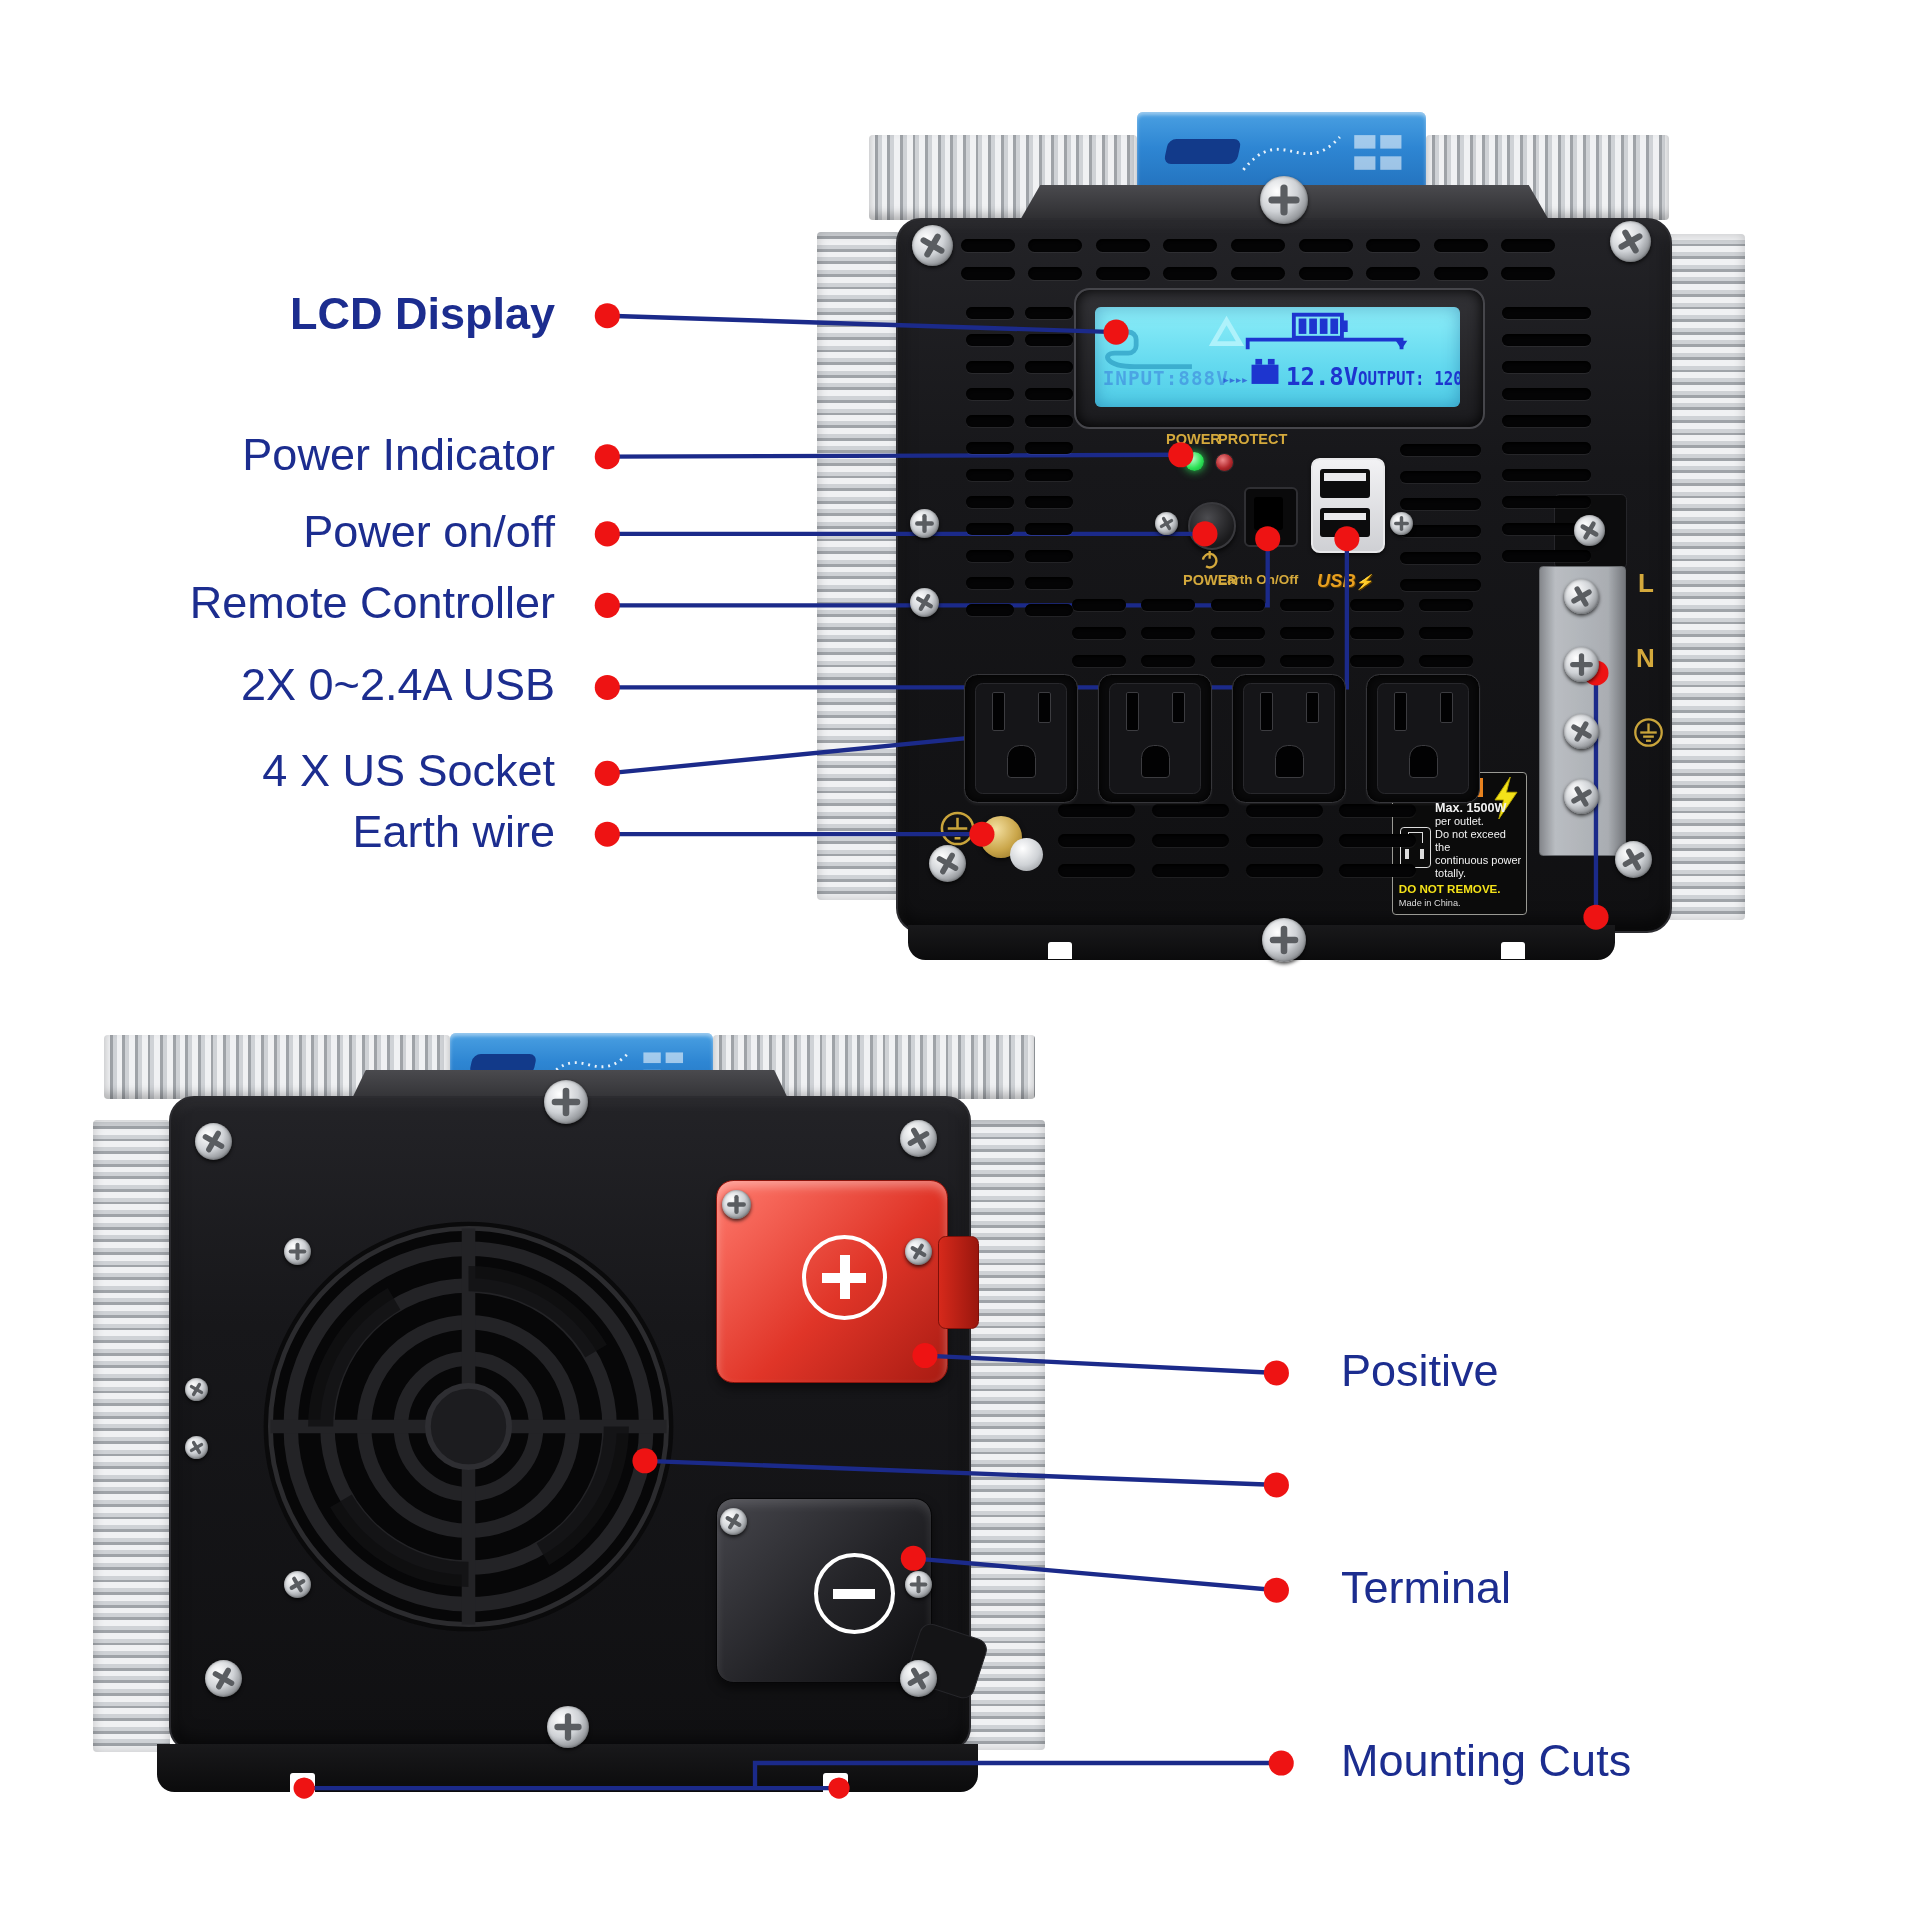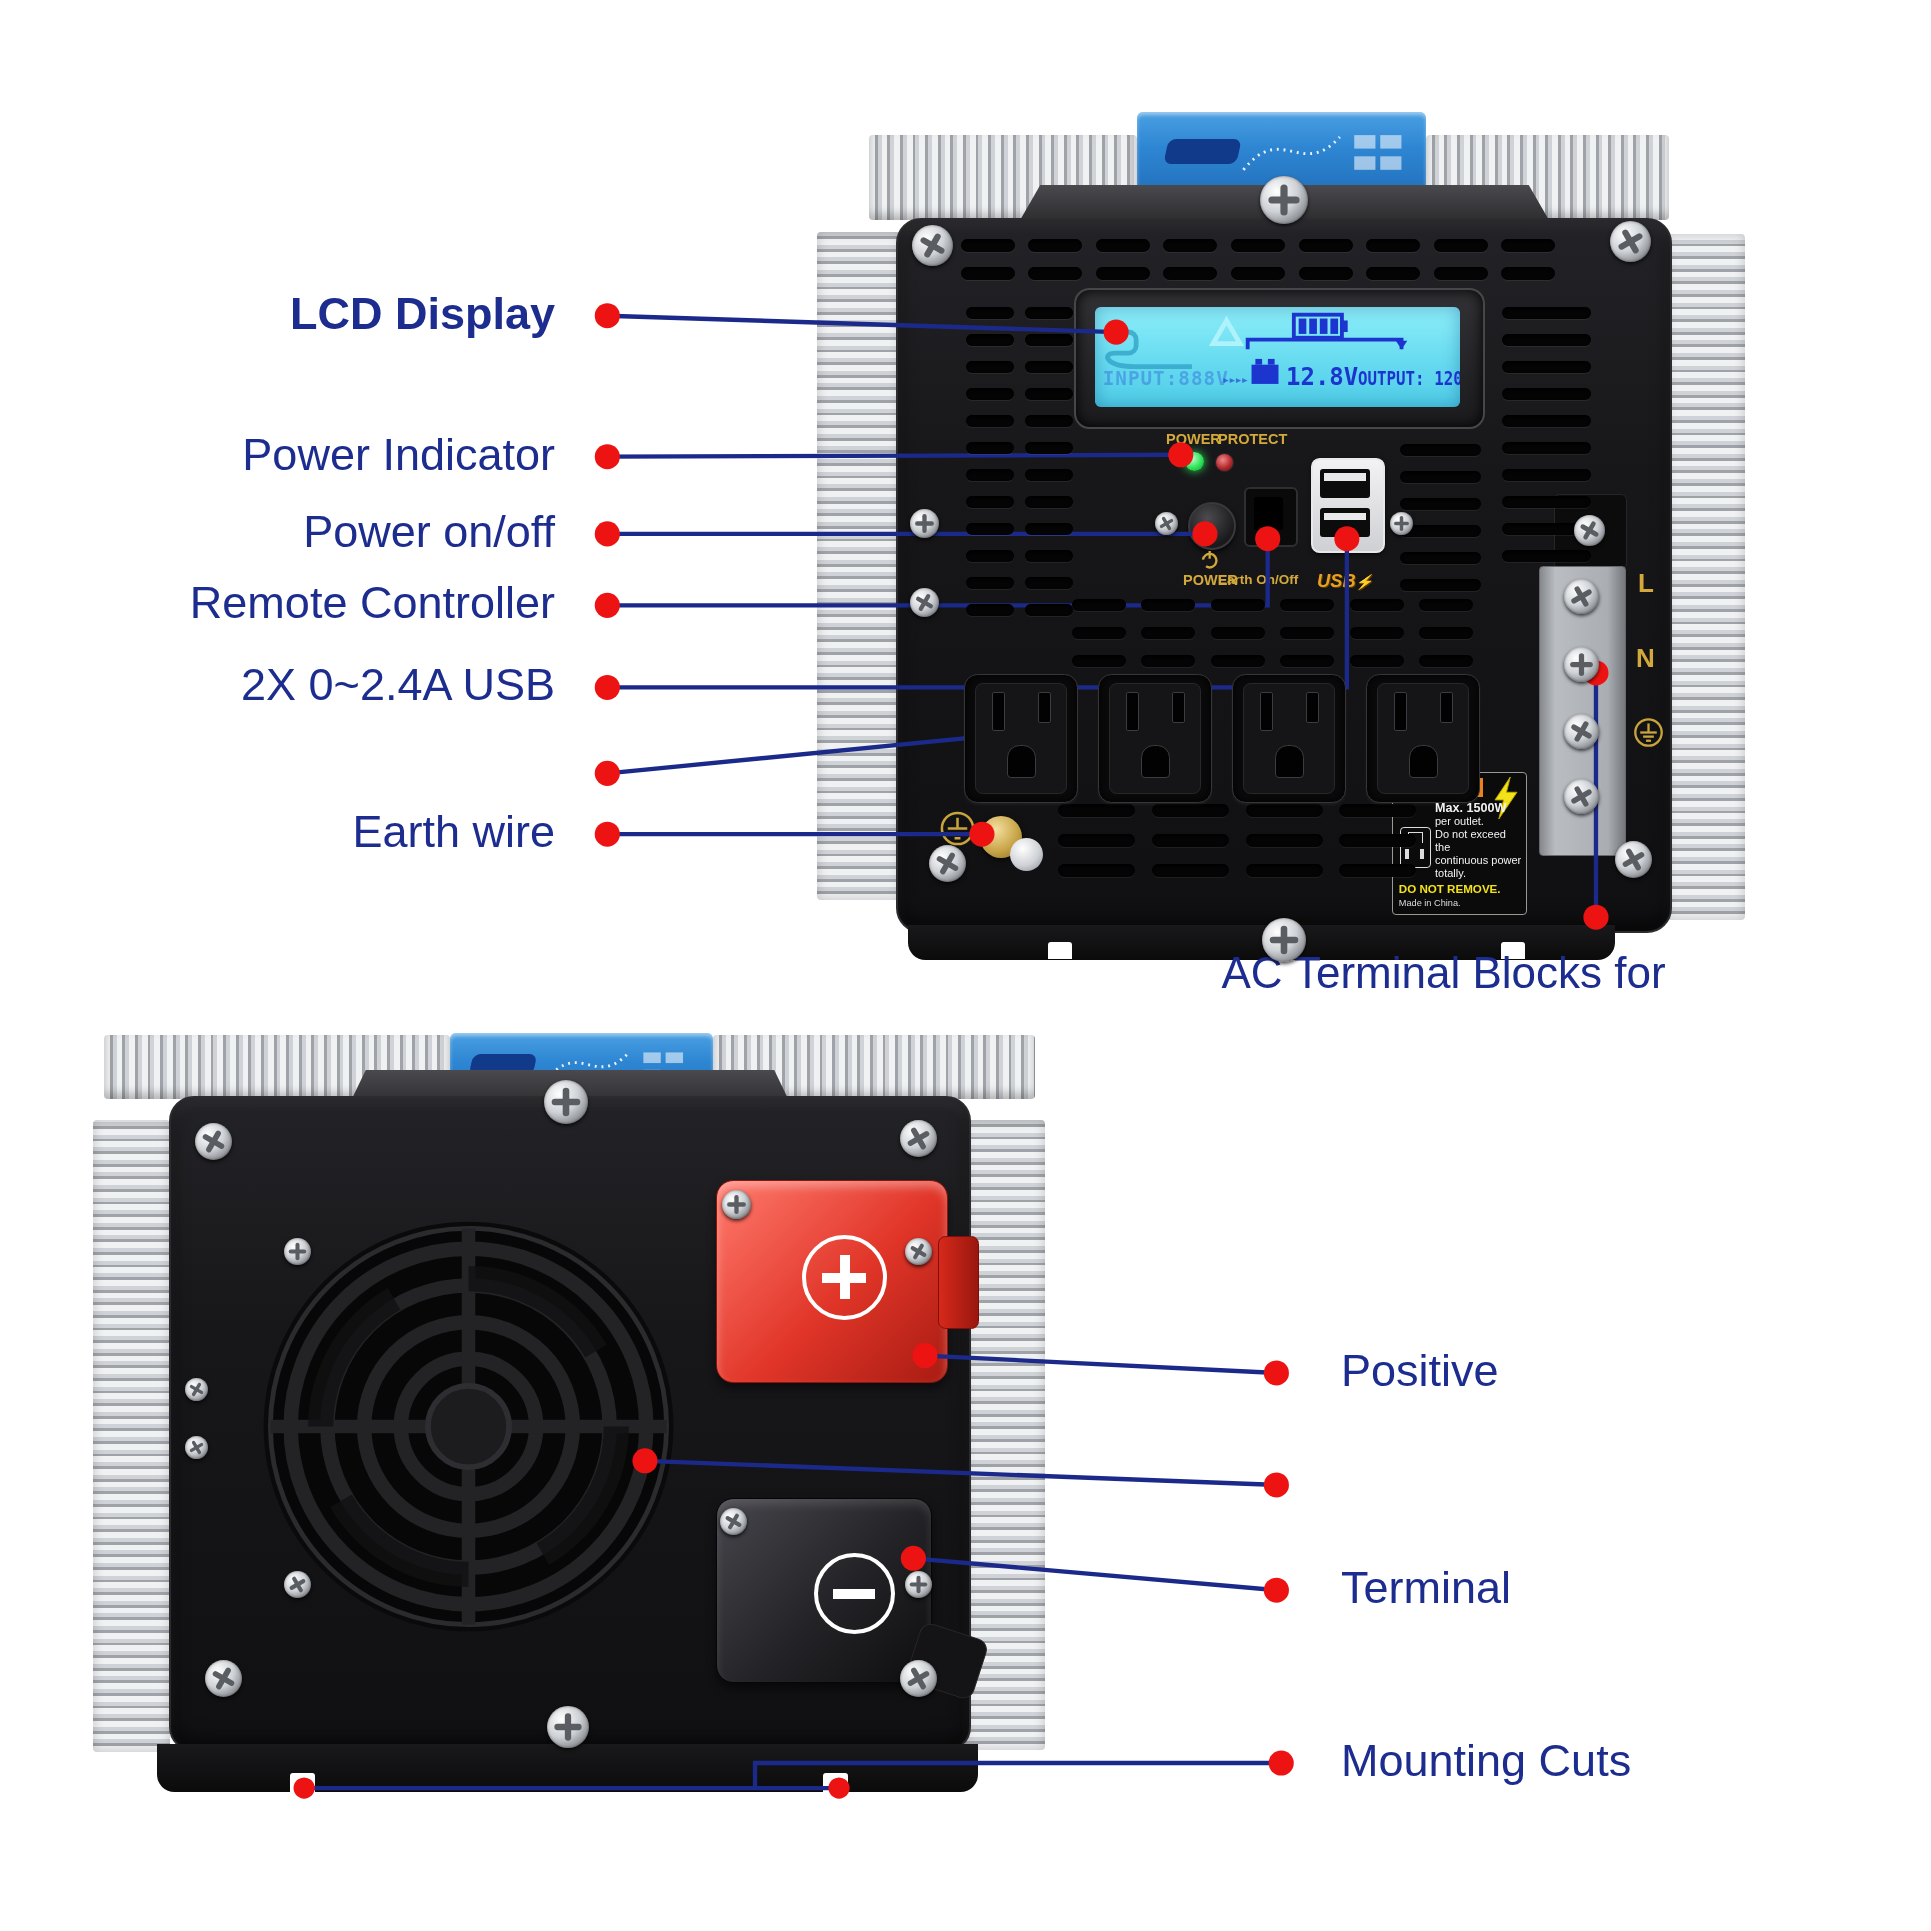--- a/index.html
+++ b/index.html
@@ -275,6 +275,7 @@
   <div class="lbl lblR" style="top:534px;">Power on/off</div>
   <div class="lbl lblR" style="top:605px;">Remote Controller</div>
   <div class="lbl lblR" style="top:687px;">2X 0~2.4A USB</div>
+  <div class="lbl lblR" style="top:773px;">4 X US Socket</div>
   <div class="lbl lblR" style="top:834px;">Earth wire</div>
 
   <div class="abs" style="left:1149px;top:946px;width:589px;text-align:center;color:#1c2d8f;font-size:44px;line-height:53px;">

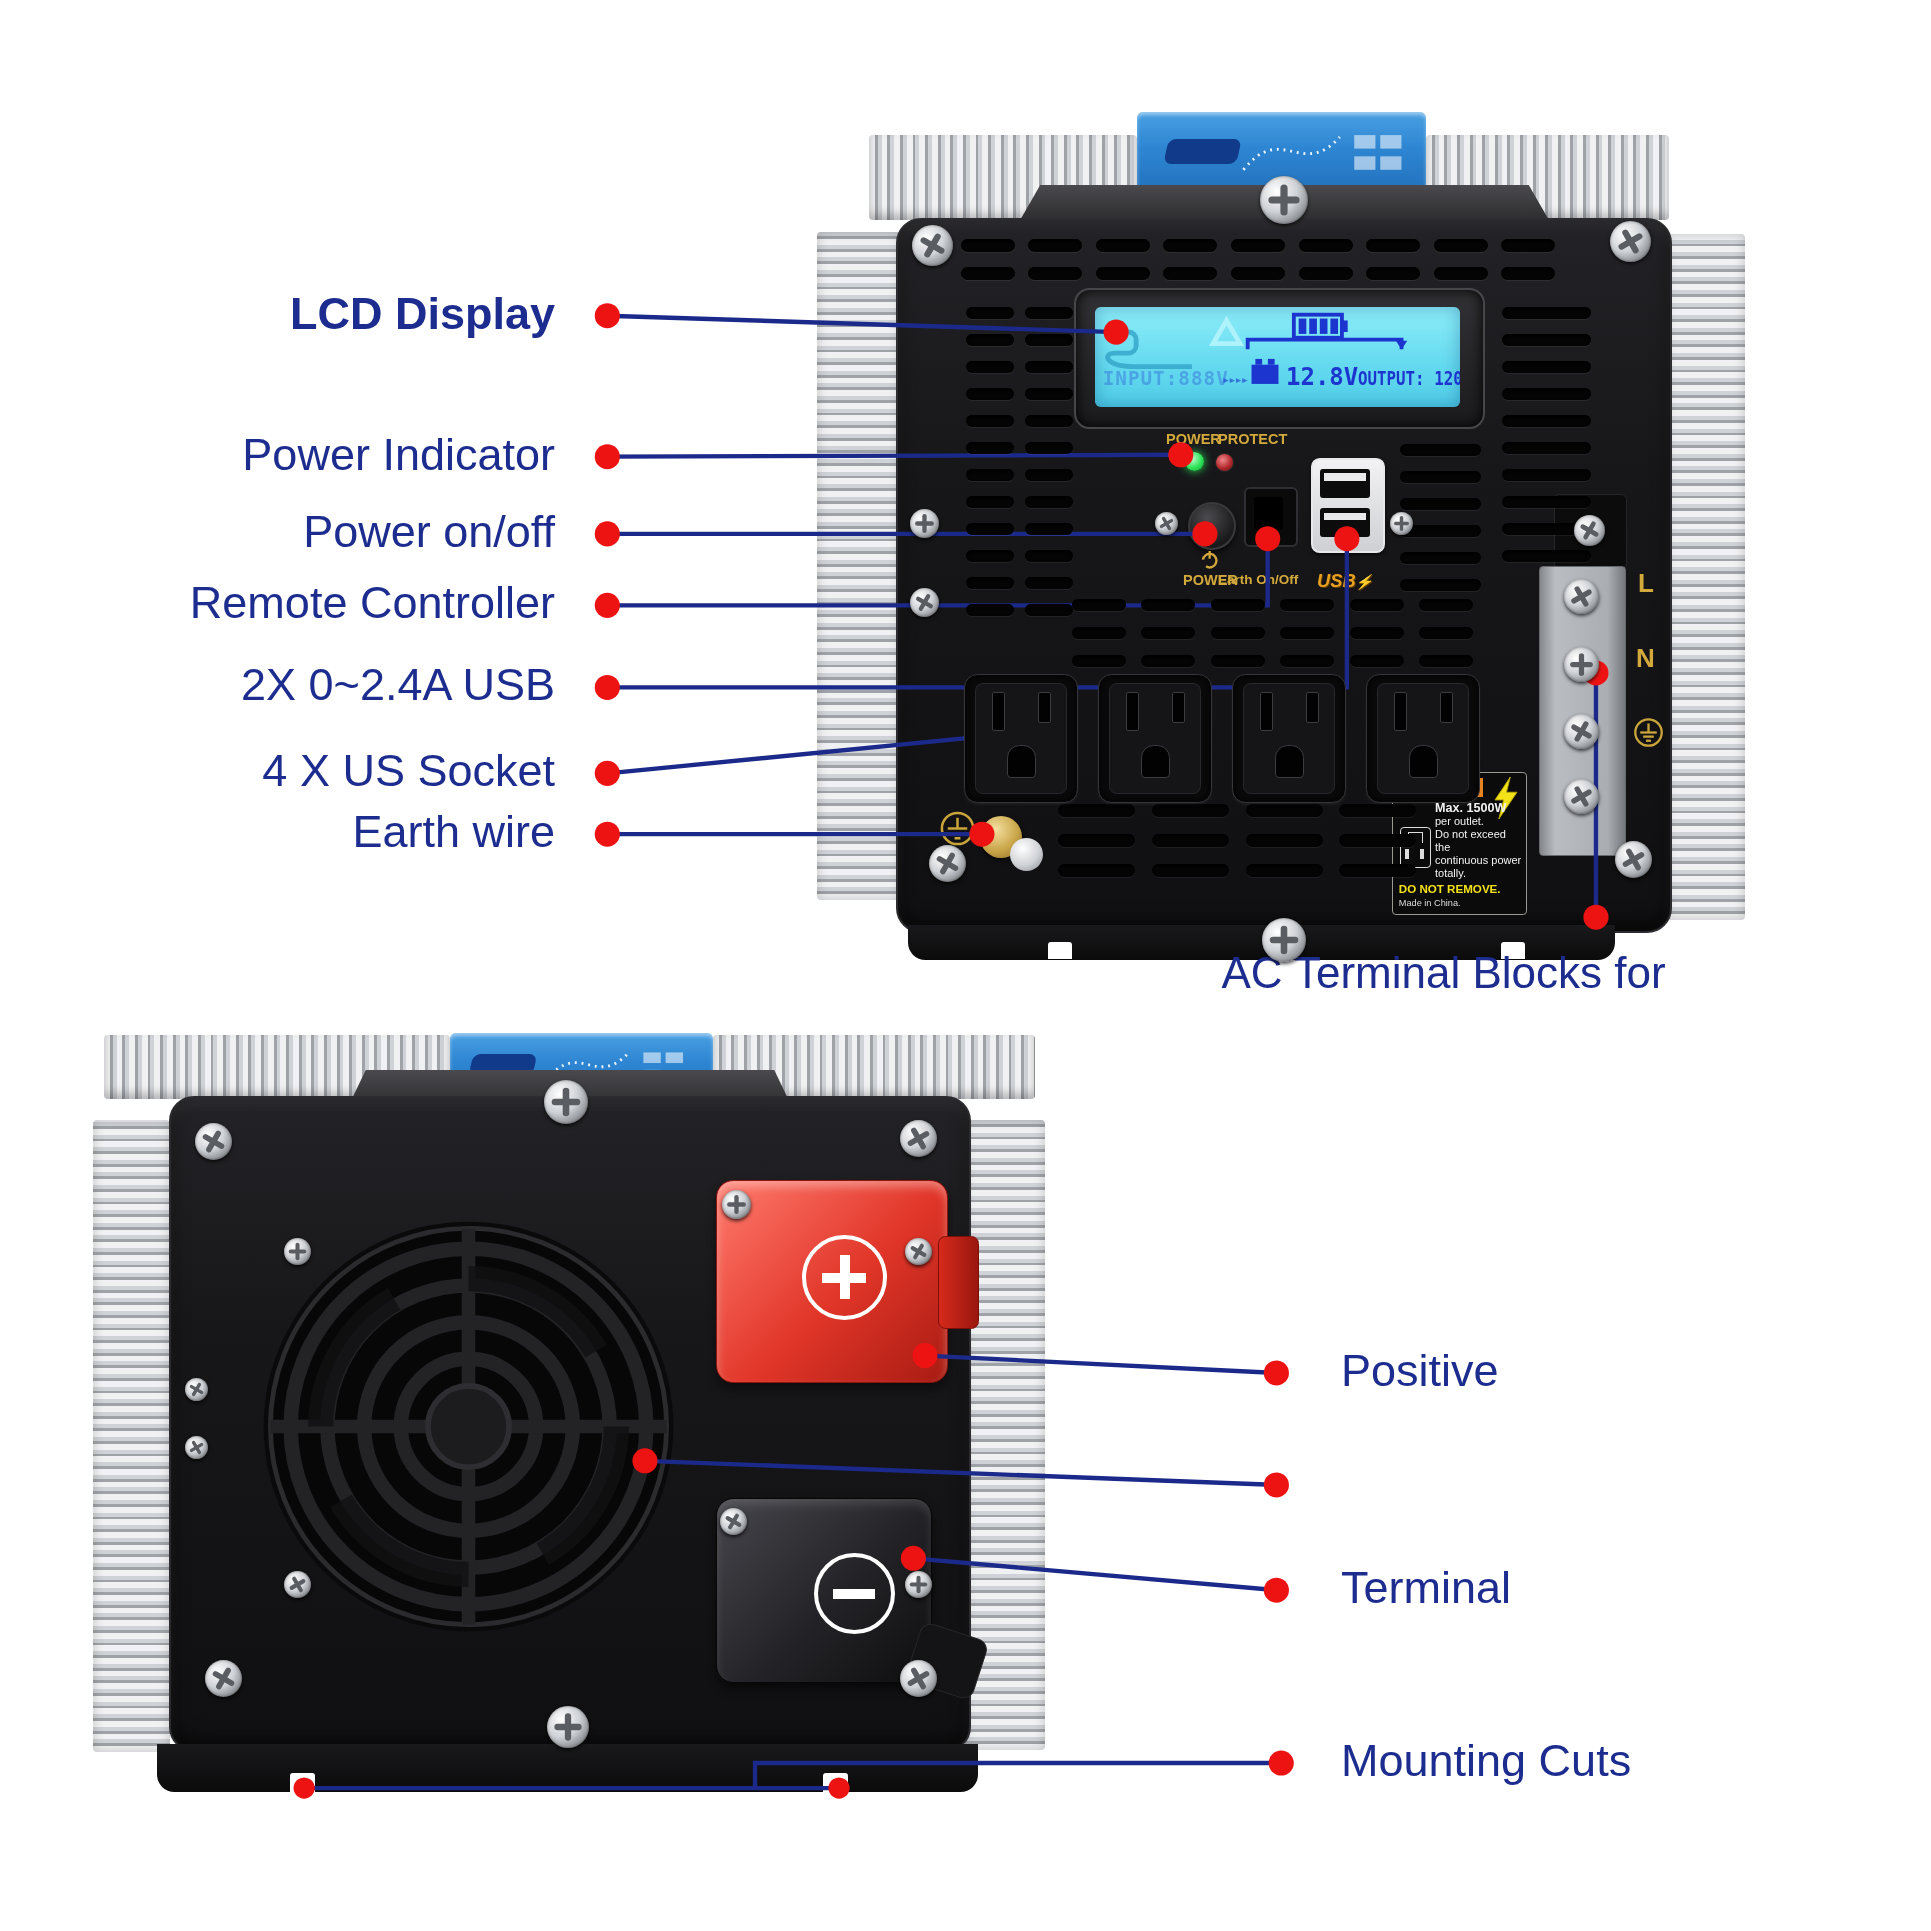--- a/index.html
+++ b/index.html
@@ -279,7 +279,6 @@
   <div class="lbl lblR" style="top:834px;">Earth wire</div>
 
   <div class="abs" style="left:1149px;top:946px;width:589px;text-align:center;color:#1c2d8f;font-size:44px;line-height:53px;">
-    <div>AC Terminal Blocks for</div>
   </div>
 
   <div class="lbl lblL" style="top:1373px;">Positive</div>

